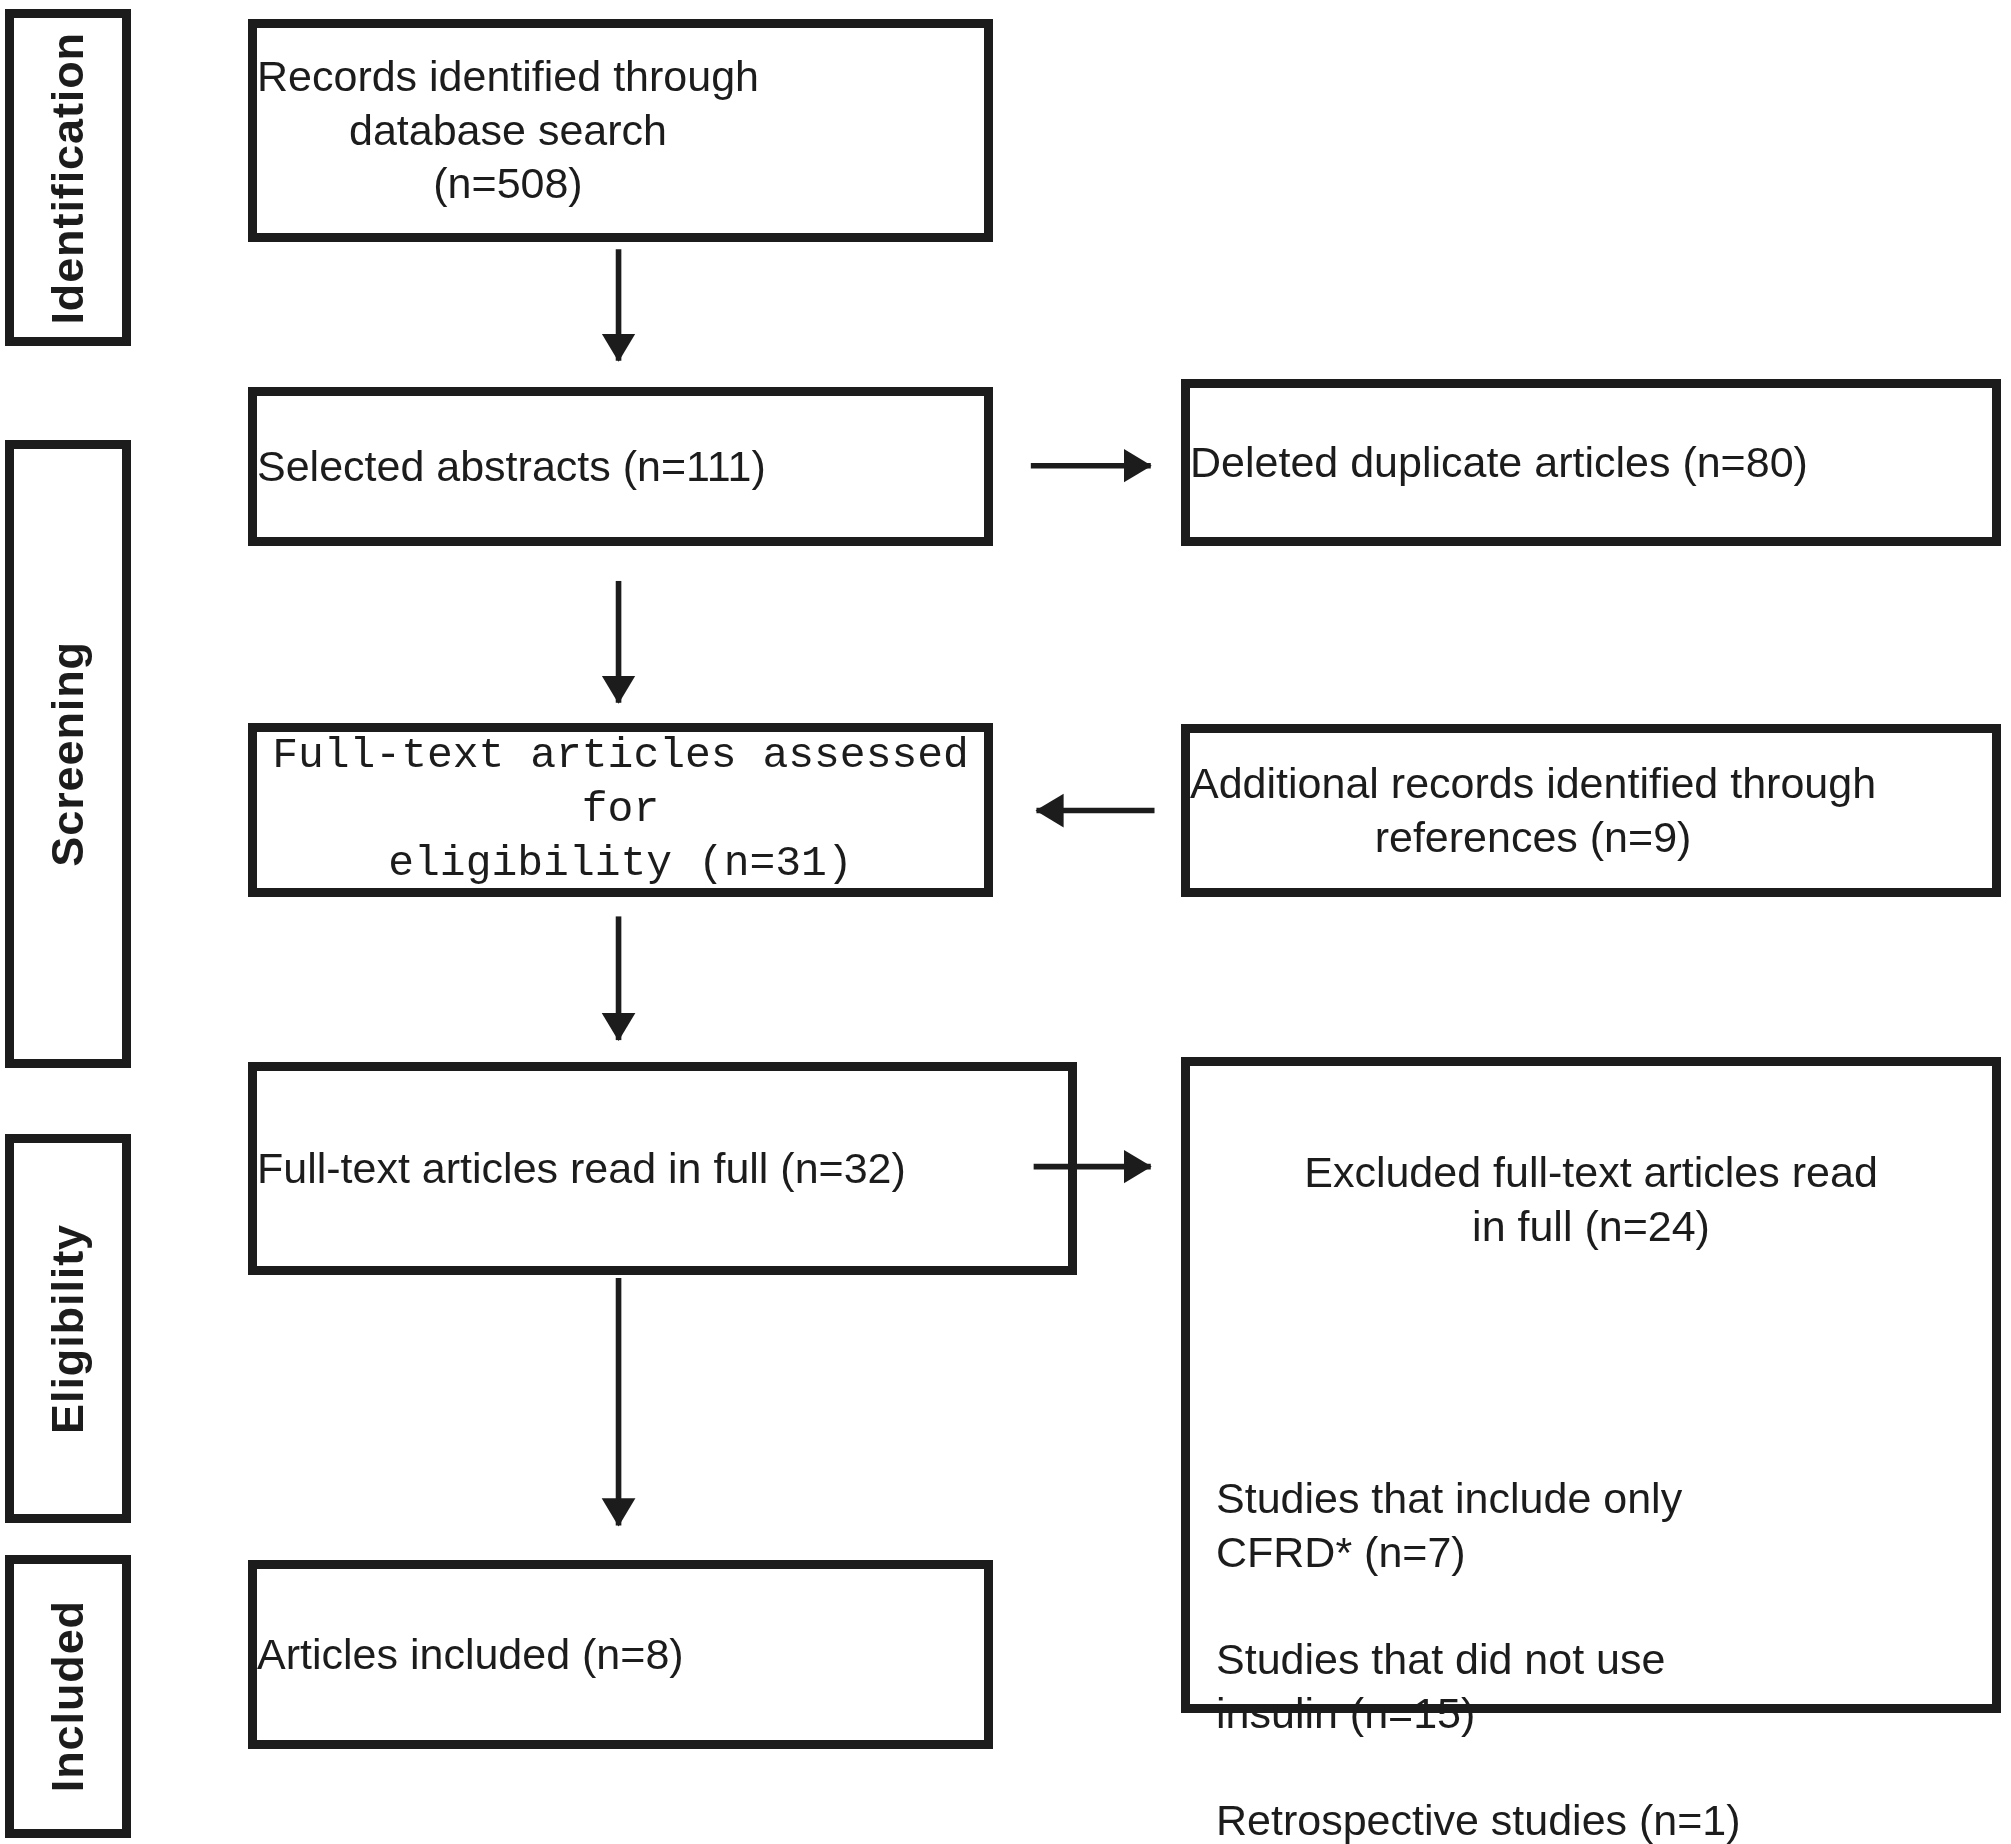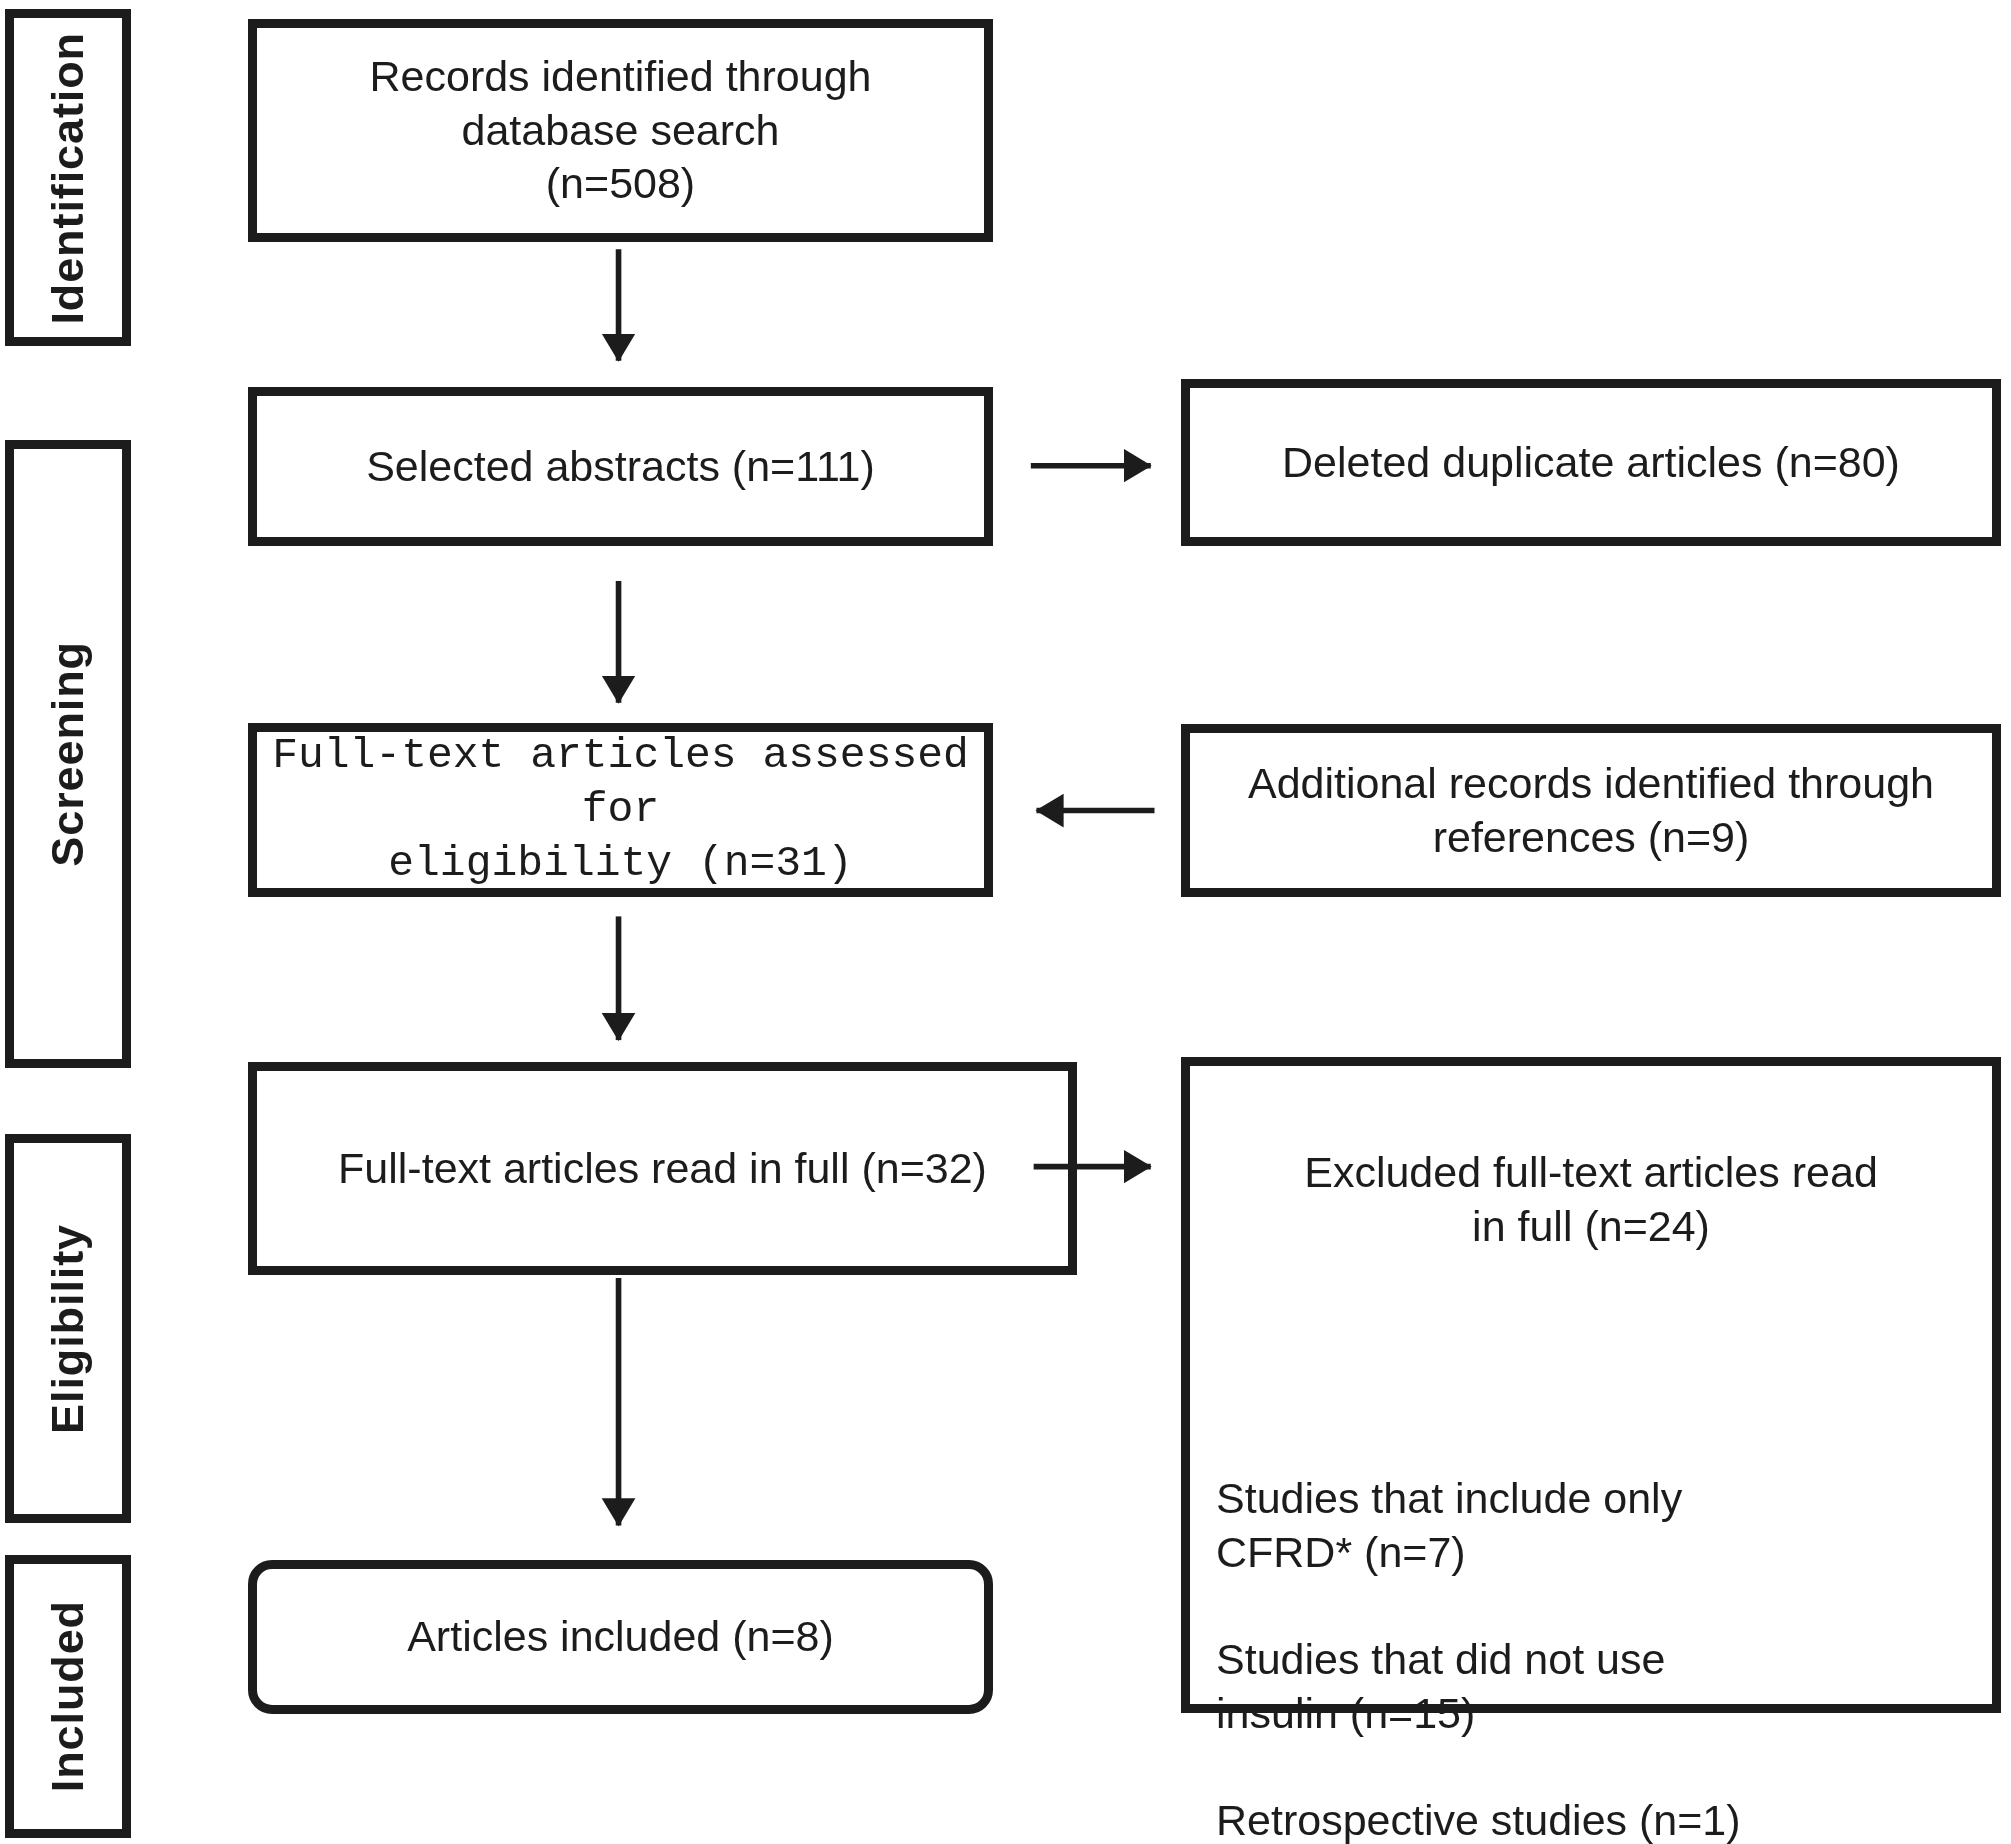--- a/index.html
+++ b/index.html
@@ -22,7 +22,7 @@
     background: #ffffff;
     display: flex;
     align-items: center;
-    justify-content: center;
+    justify-content: flex-start;
     text-align: center;
     font-size: 43px;
     line-height: 1.25;

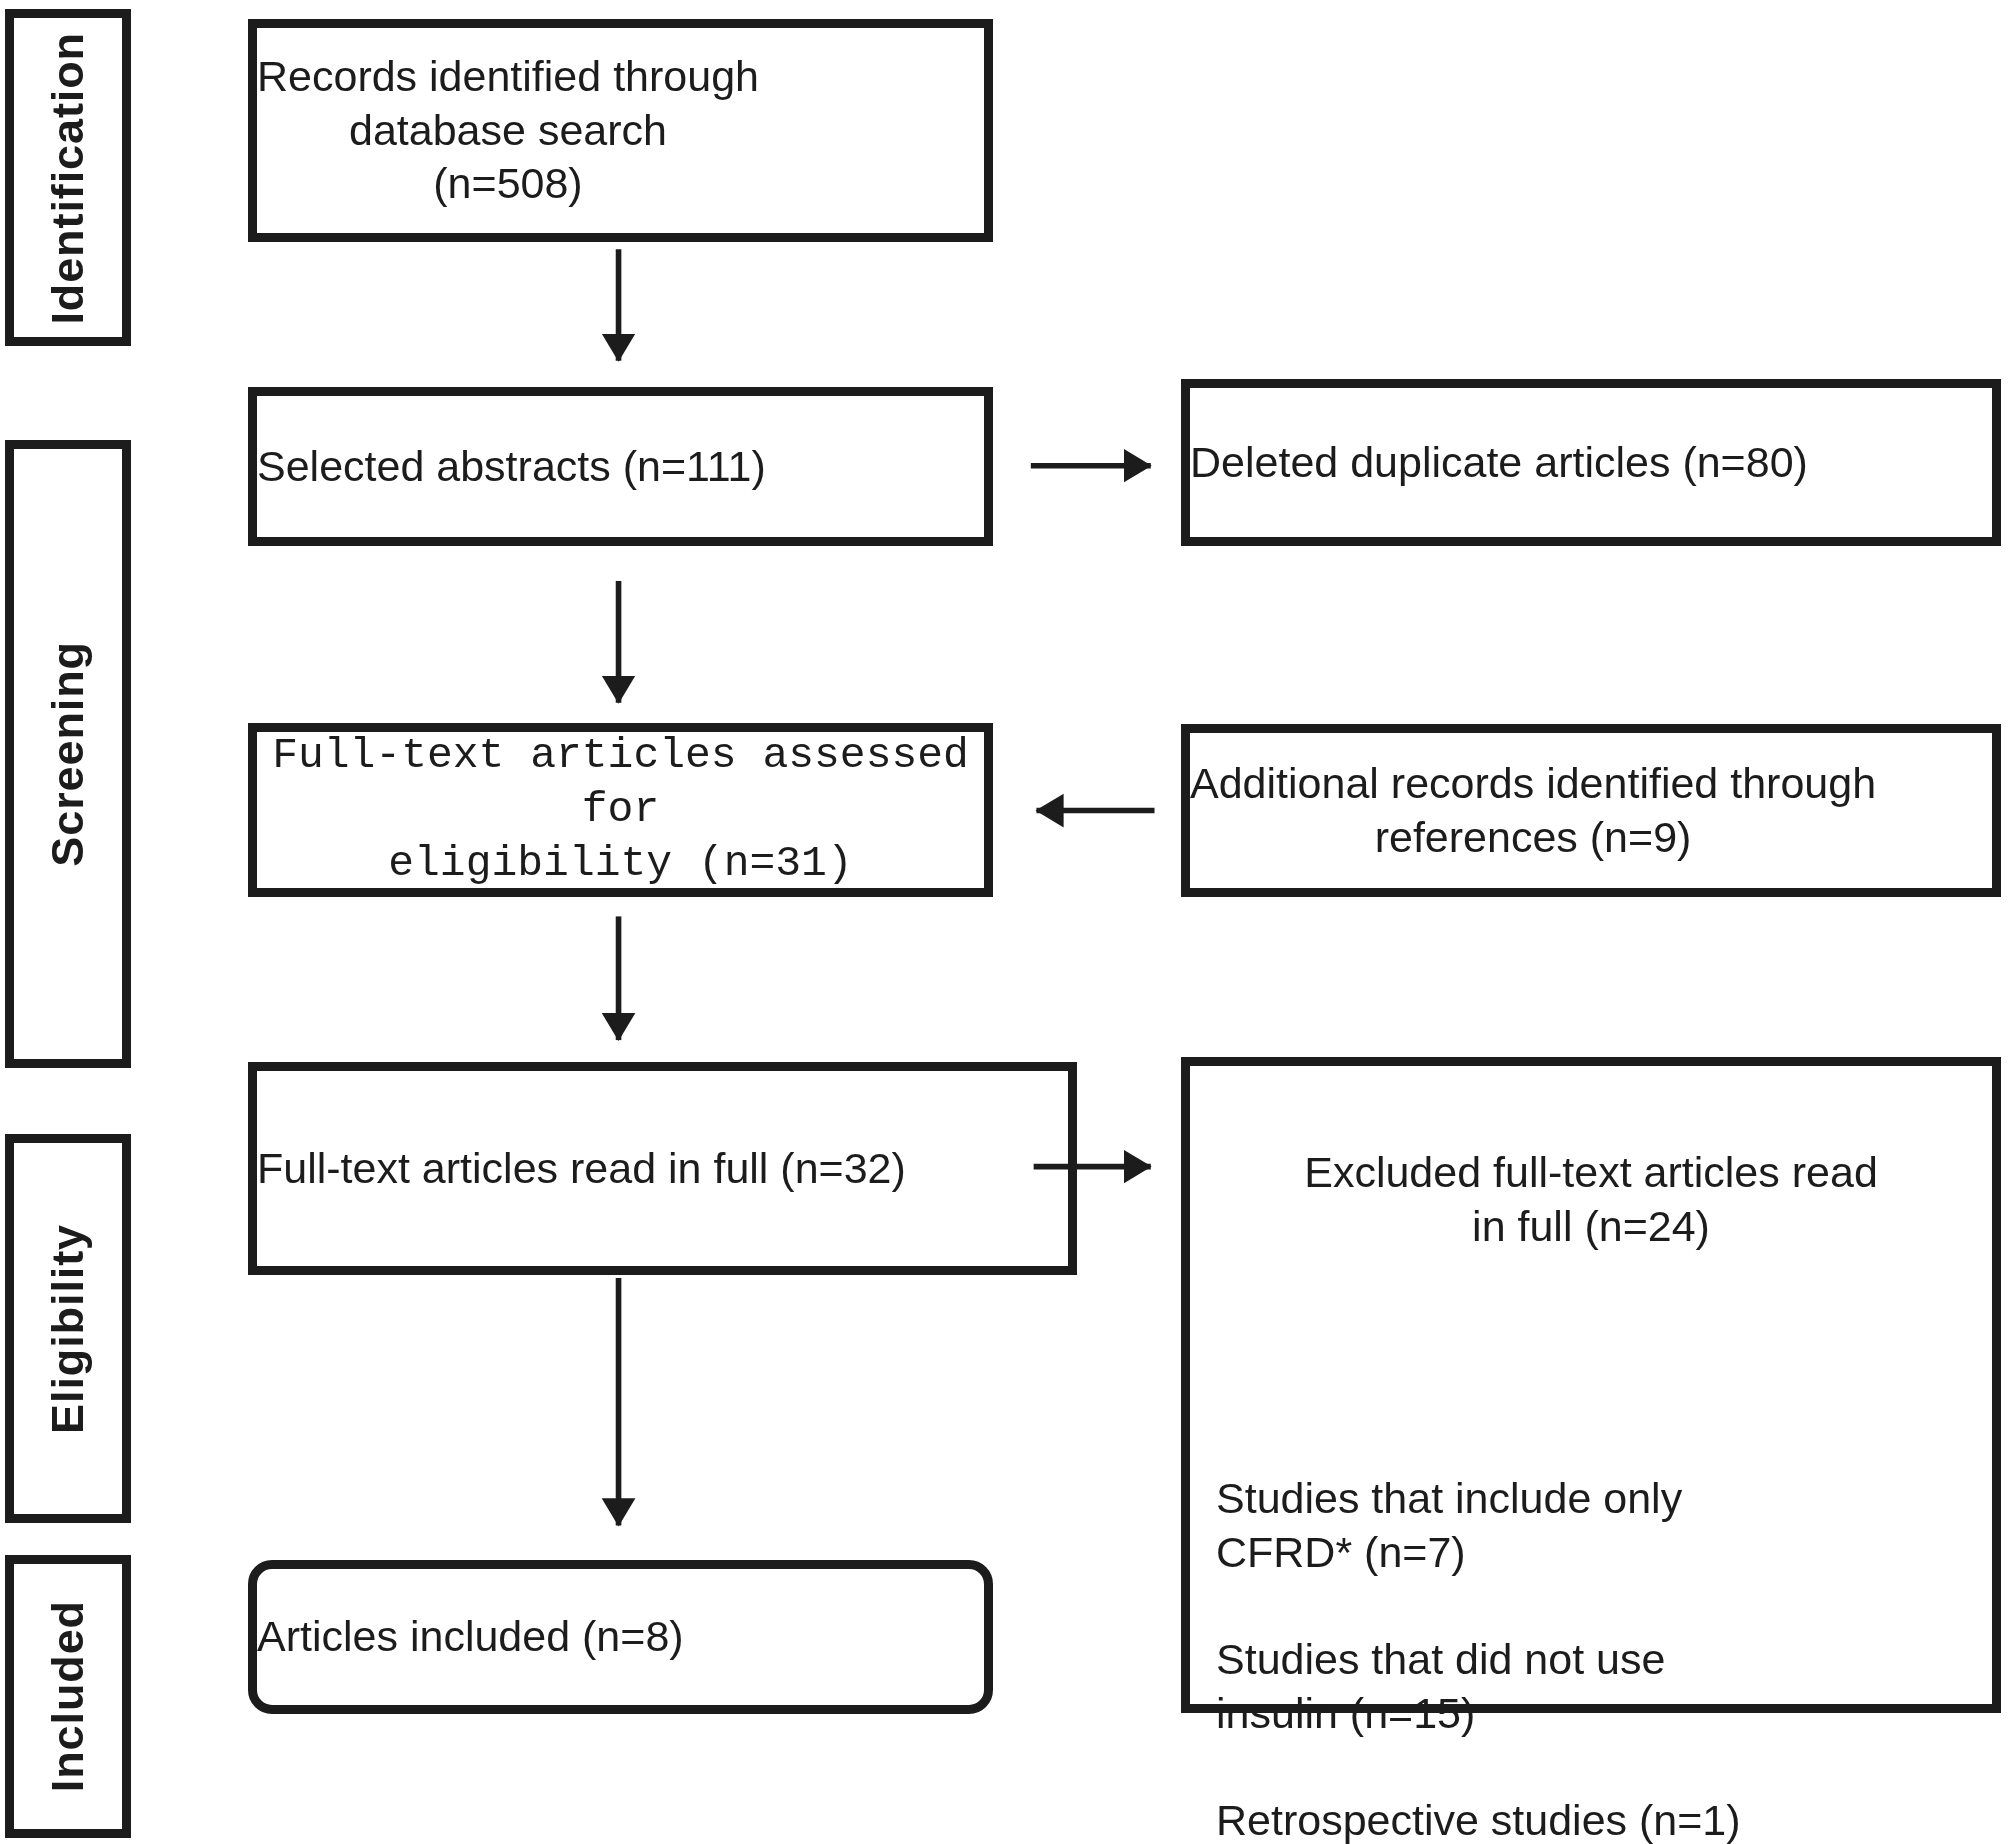--- a/index.html
+++ b/index.html
@@ -55,7 +55,7 @@
   #box-abstracts  { left: 248px; top: 387px;  width: 745px; height: 159px; }
   #box-assessed   { left: 248px; top: 723px;  width: 745px; height: 174px; font-family: Liberation Mono, monospace; }
   #box-readfull   { left: 248px; top: 1062px; width: 829px; height: 213px; }
-  #box-included   { left: 248px; top: 1560px; width: 745px; height: 154px; border-radius: 24px; }
+  #box-included   { left: 248px; top: 1560px; width: 745px; height: 189px; }
   
   #box-duplicates { left: 1181px; top: 379px; width: 820px; height: 167px; }
   #box-additional { left: 1181px; top: 724px; width: 820px; height: 173px; }

